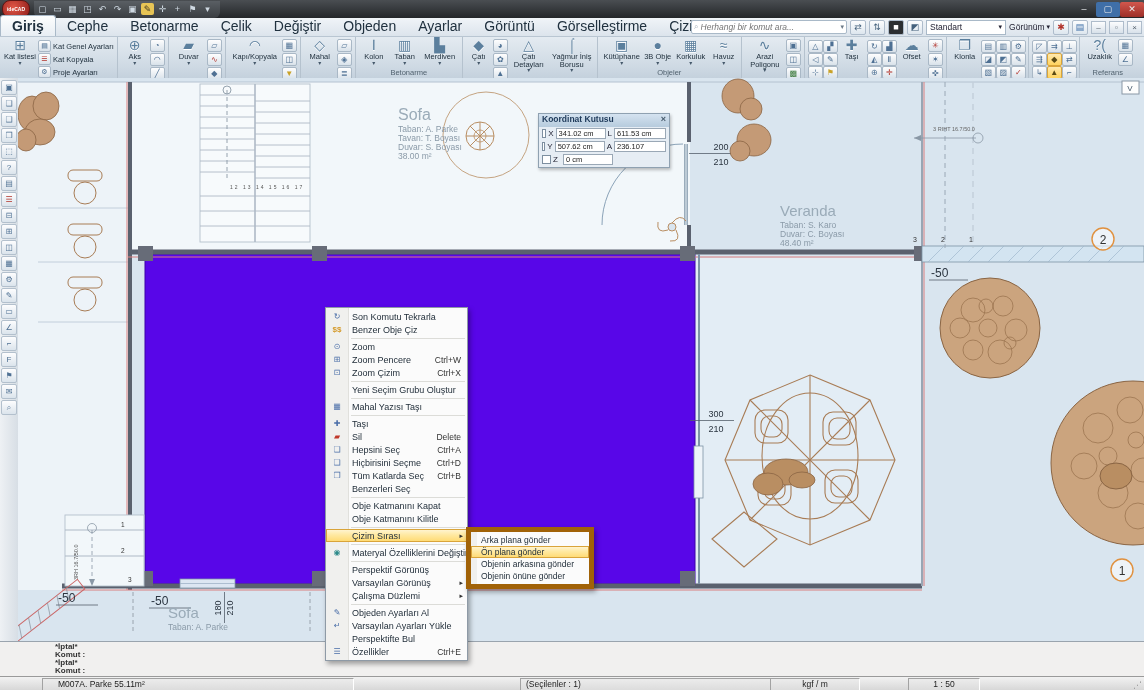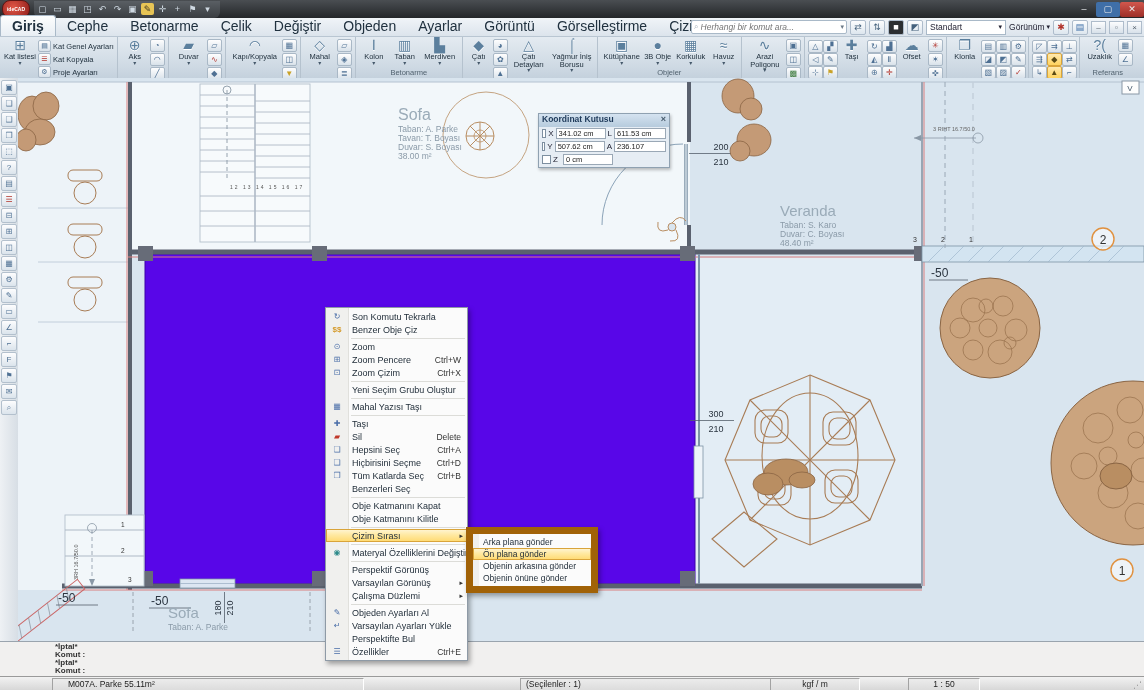--- a/index.html
+++ b/index.html
@@ -94,7 +94,7 @@
   .msep{height:4px;position:relative;}
   .msep::after{content:"";position:absolute;left:25px;right:2px;top:2px;border-top:1px solid #dcdcd8;}
   .submenu{position:absolute;left:466px;top:527px;width:118px;background:#fbfbfb;
-    border:7px solid #a16207;box-shadow:2px 3px 5px rgba(0,0,0,.35);padding:2px 0;z-index:31;}
+    border:5px solid #a16207;box-shadow:2px 3px 5px rgba(0,0,0,.35);padding:2px 0;z-index:31;}
   .submenu::before{content:"";position:absolute;left:0;top:0;bottom:0;width:6px;background:#f0f0ee;}
   .smi{position:relative;height:12px;display:flex;align-items:center;font-size:8.5px;color:#1d2a36;padding-left:10px;}
   .smi.hl{background:linear-gradient(#fff6d8,#ffe9a2 45%,#ffd96e);outline:1px solid #d9a43a;outline-offset:-1px;}

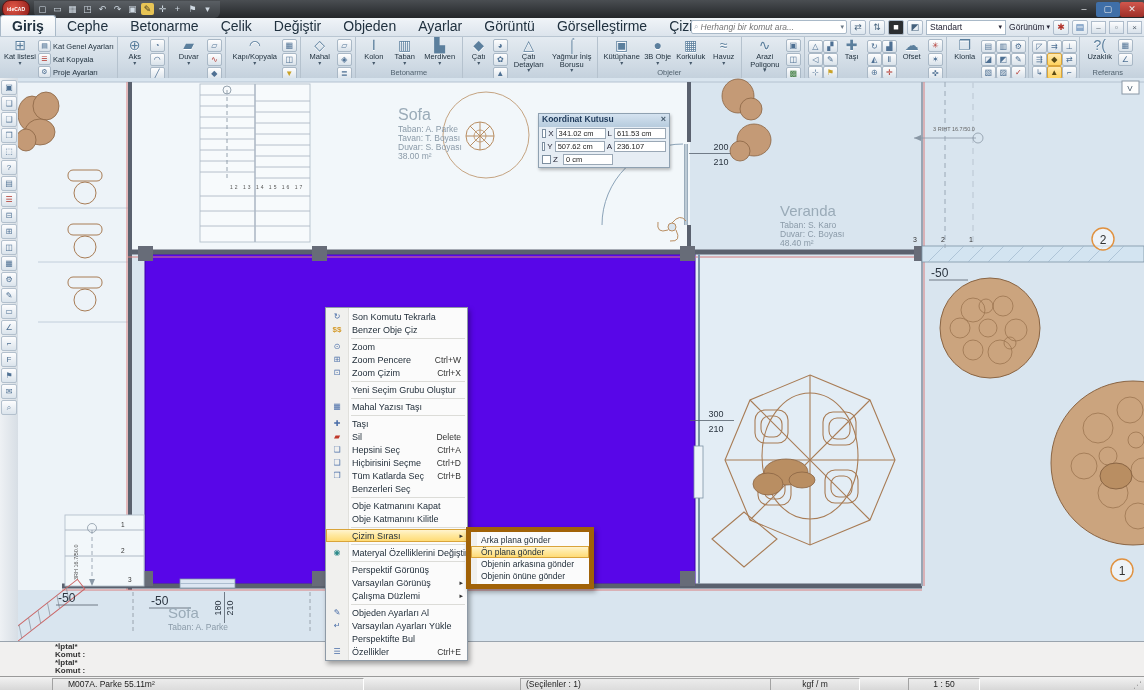--- a/index.html
+++ b/index.html
@@ -920,7 +920,7 @@
   </div>
 
   <div class="status">
-    <span class="sseg" style="left:52px;width:290px;padding-left:15px;">M007A. Parke 55.11m²</span>
+    <span class="sseg" style="left:42px;width:290px;padding-left:15px;">M007A. Parke 55.11m²</span>
     <span class="sseg" style="left:520px;width:258px;">(Seçilenler : 1)</span>
     <span class="sseg" style="left:770px;width:78px;text-align:center;">kgf / m</span>
     <span class="sseg" style="left:908px;width:60px;text-align:center;">1 : 50</span>

